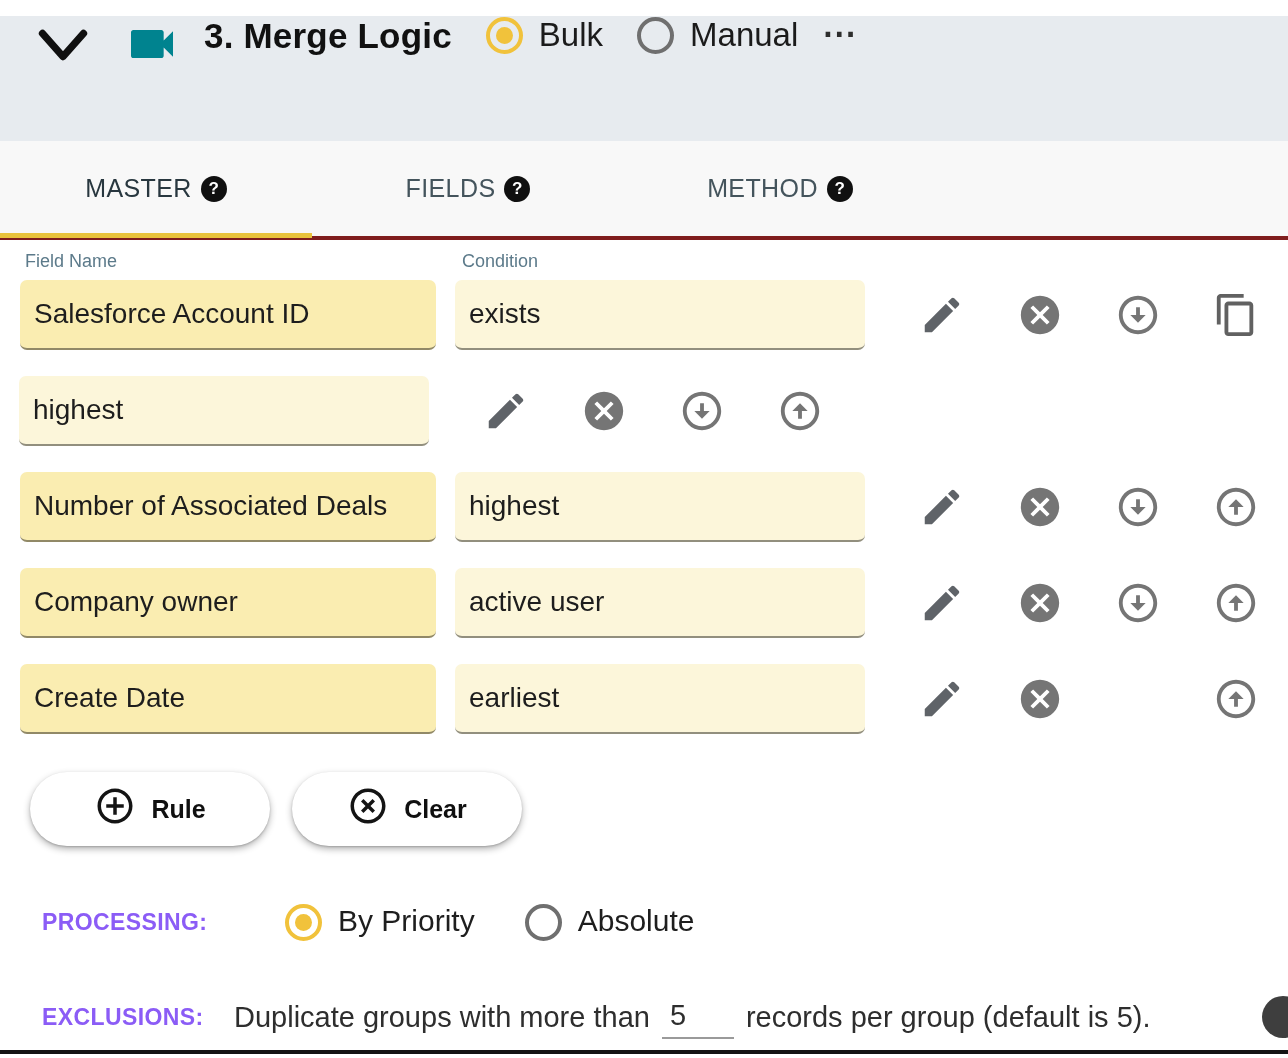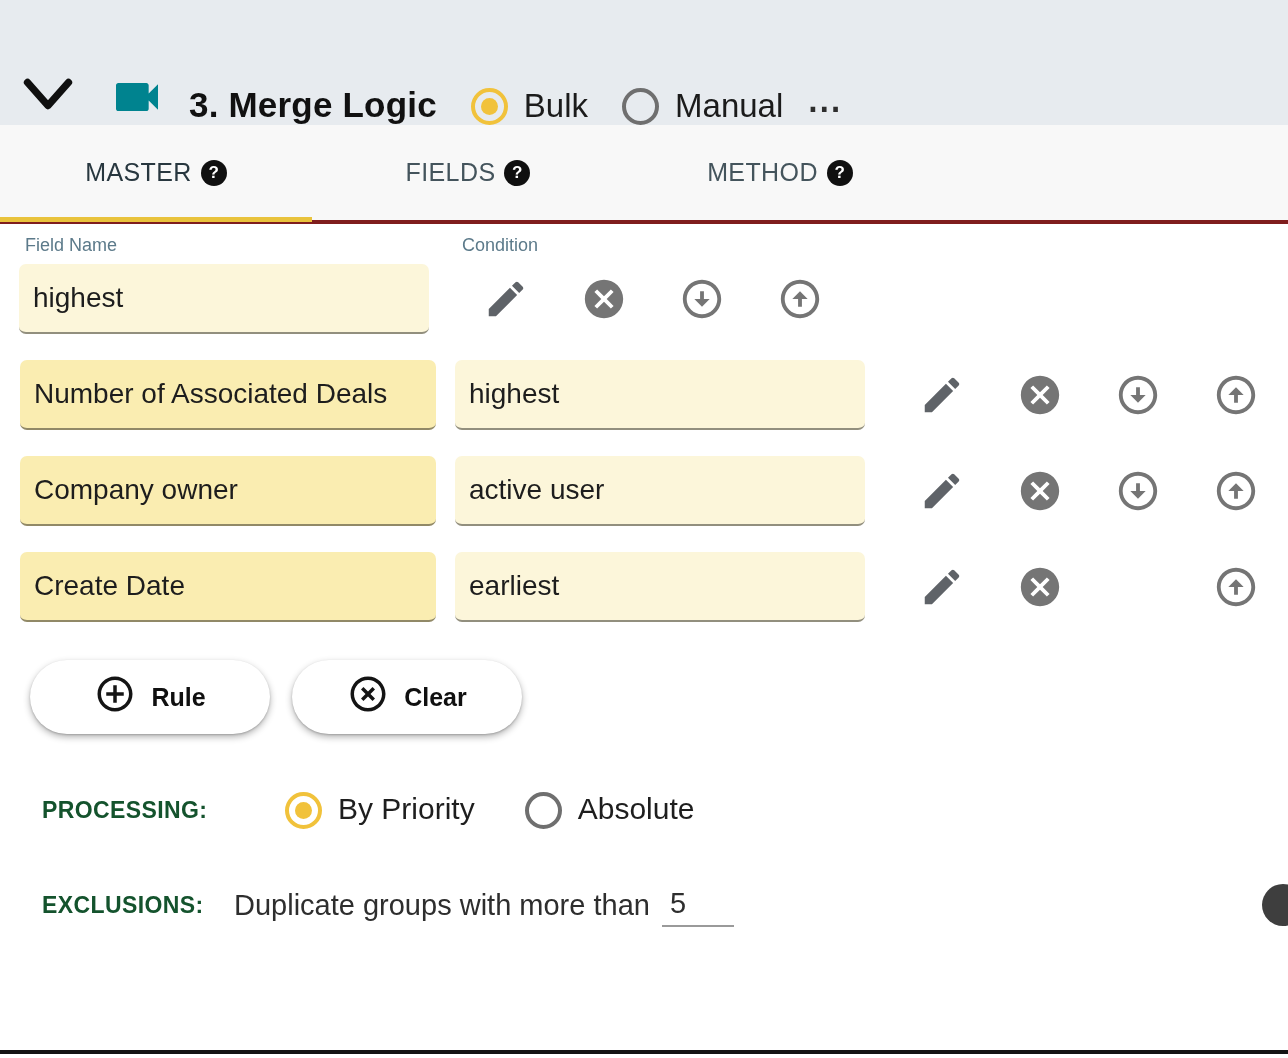--- a/index.html
+++ b/index.html
@@ -8,7 +8,7 @@
   .app { position:relative; width:1288px; height:1058px; overflow:hidden; background:#fff; }
 
   
-  .header { height:125px; background:#E7EBEF; display:flex; align-items:flex-end; padding-left:19px; }
+  .header { height:125px; background:#E7EBEF; display:flex; align-items:flex-start; padding-left:34px;margin-top:16px; }
   .chev-btn { width:60px; height:60px; border:none; background:none; cursor:pointer; padding:0; }
   .chev-btn svg { width:58px; height:58px; display:block; }
   .cam { width:56px; height:56px; margin-left:30px; }

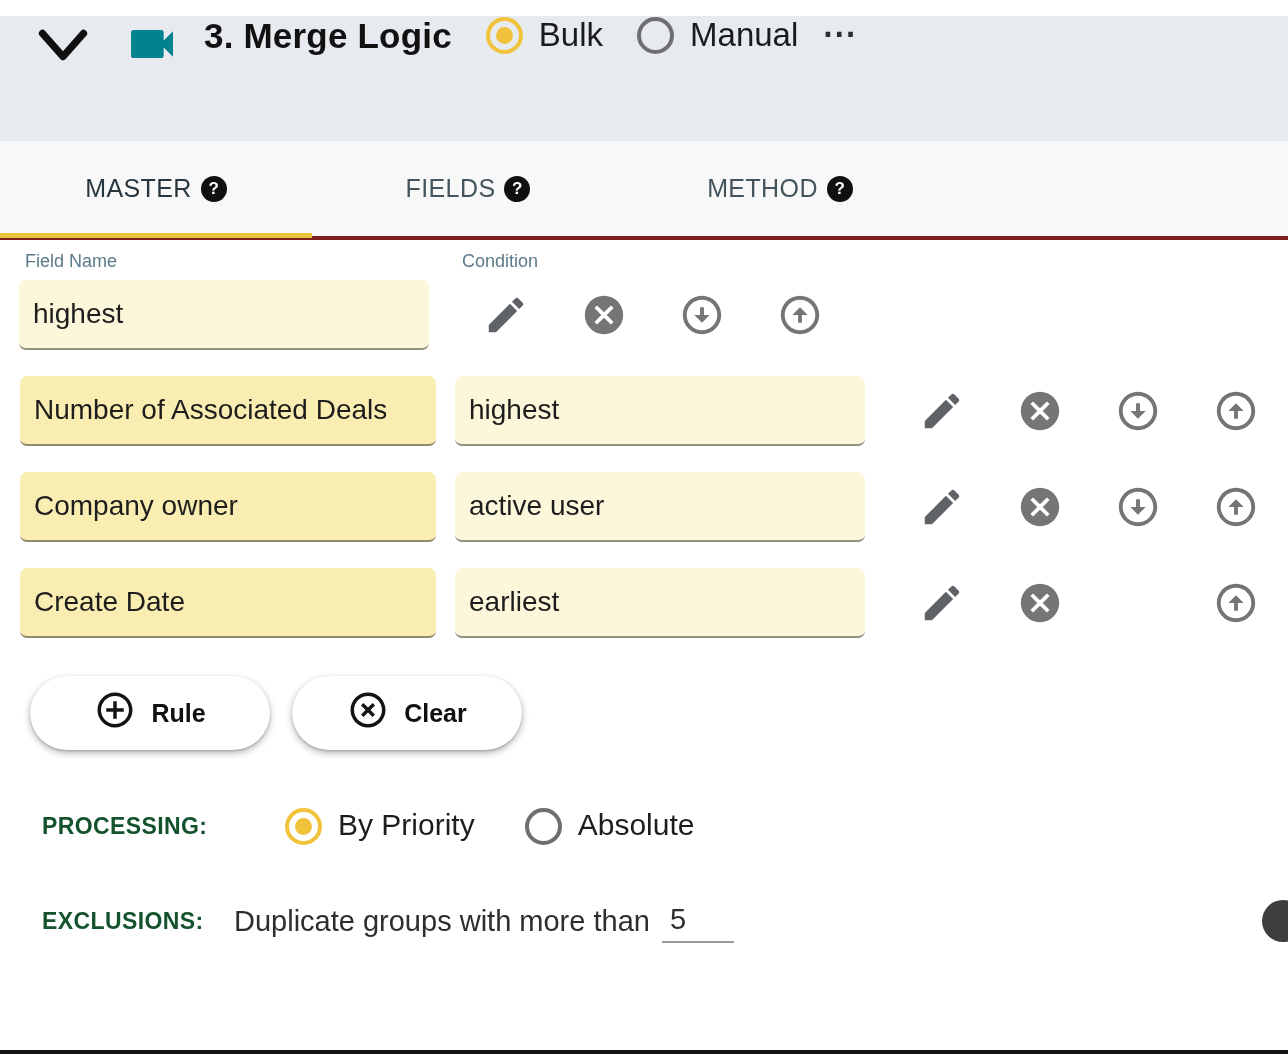--- a/index.html
+++ b/index.html
@@ -155,6 +155,32 @@
     <span class="c2">Condition</span>
   </div>
 
+  <div class="rule-row">
+    <input class="tf field" value="Salesforce Account ID" style="">
+    <input class="tf cond" value="exists" style="">
+    <div class="actions">
+      <button class="icon-btn">
+          <svg class="ic-edit">
+            <use href="#i-edit"></use>
+          </svg>
+        </button>
+      <button class="icon-btn">
+          <svg class="ic-gray">
+            <use href="#i-cancel"></use>
+          </svg>
+        </button>
+      <button class="icon-btn">
+          <svg class="ic-gray">
+            <use href="#i-down"></use>
+          </svg>
+        </button>
+      <button class="icon-btn">
+          <svg class="ic-copy">
+            <use href="#i-copy"></use>
+          </svg>
+        </button>
+    </div>
+  </div>
 
   <div class="rule-row">
     <input class="tf cond" value="highest" style="">

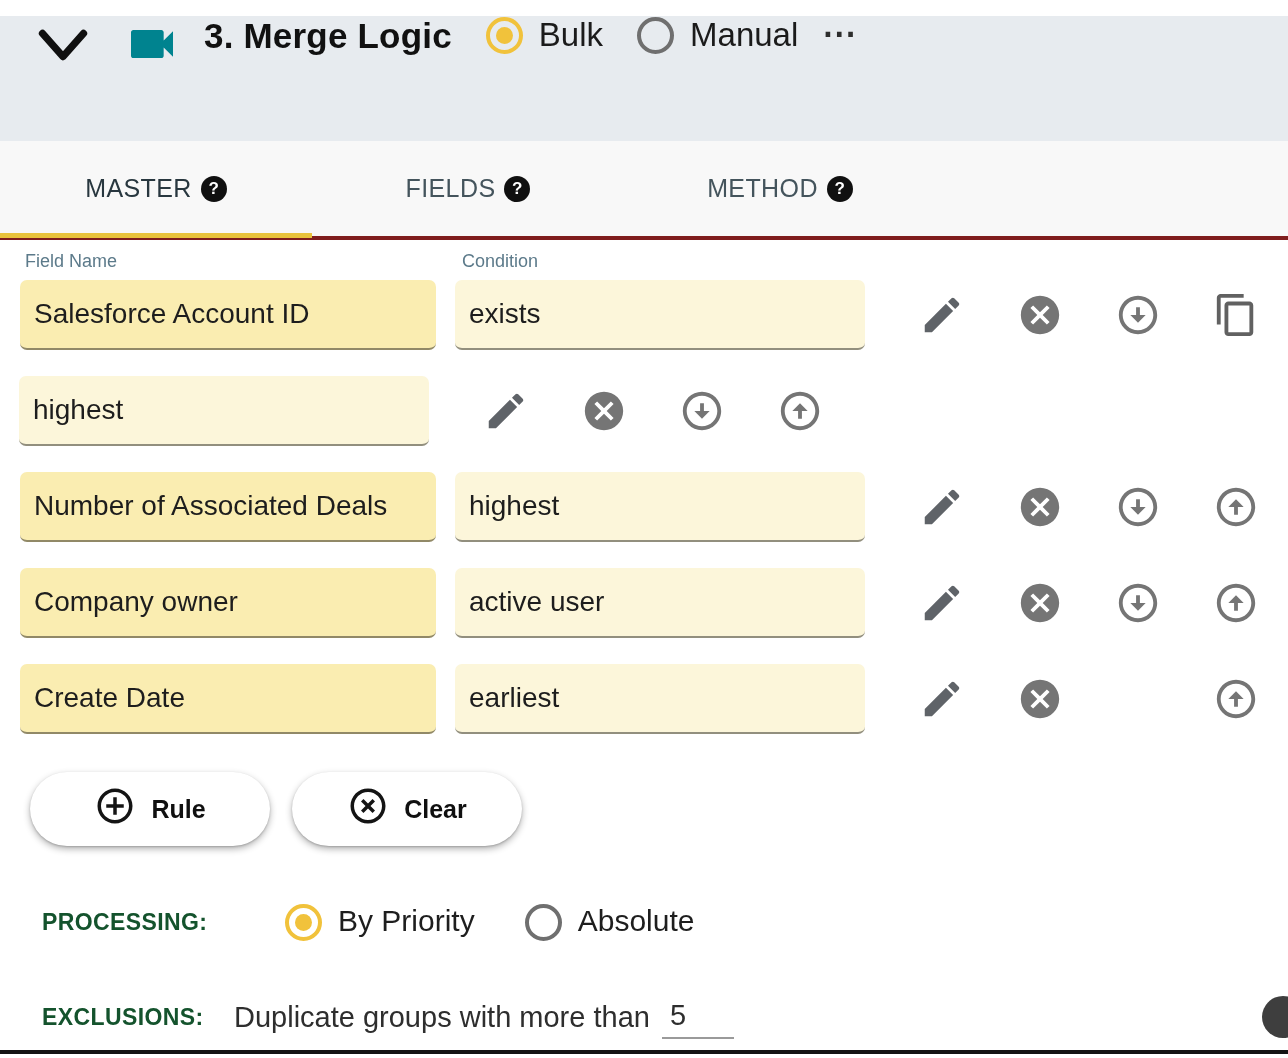--- a/index.html
+++ b/index.html
@@ -58,7 +58,7 @@
   .pill.clear { min-width:230px; }
 
   
-  .section-label { margin-left:42px; font-size:23px; font-weight:bold; color:#14532d; letter-spacing:0.4px; flex:none; }
+  .section-label { margin-left:42px; font-size:23px; font-weight:bold; color:#8b5cf6; letter-spacing:0.4px; flex:none; }
   .proc-row { display:flex; align-items:center; margin-top:58px; }
   .proc-row .section-label { width:243px; }
   .radio-opt { display:flex; gap:16px; cursor:pointer; }

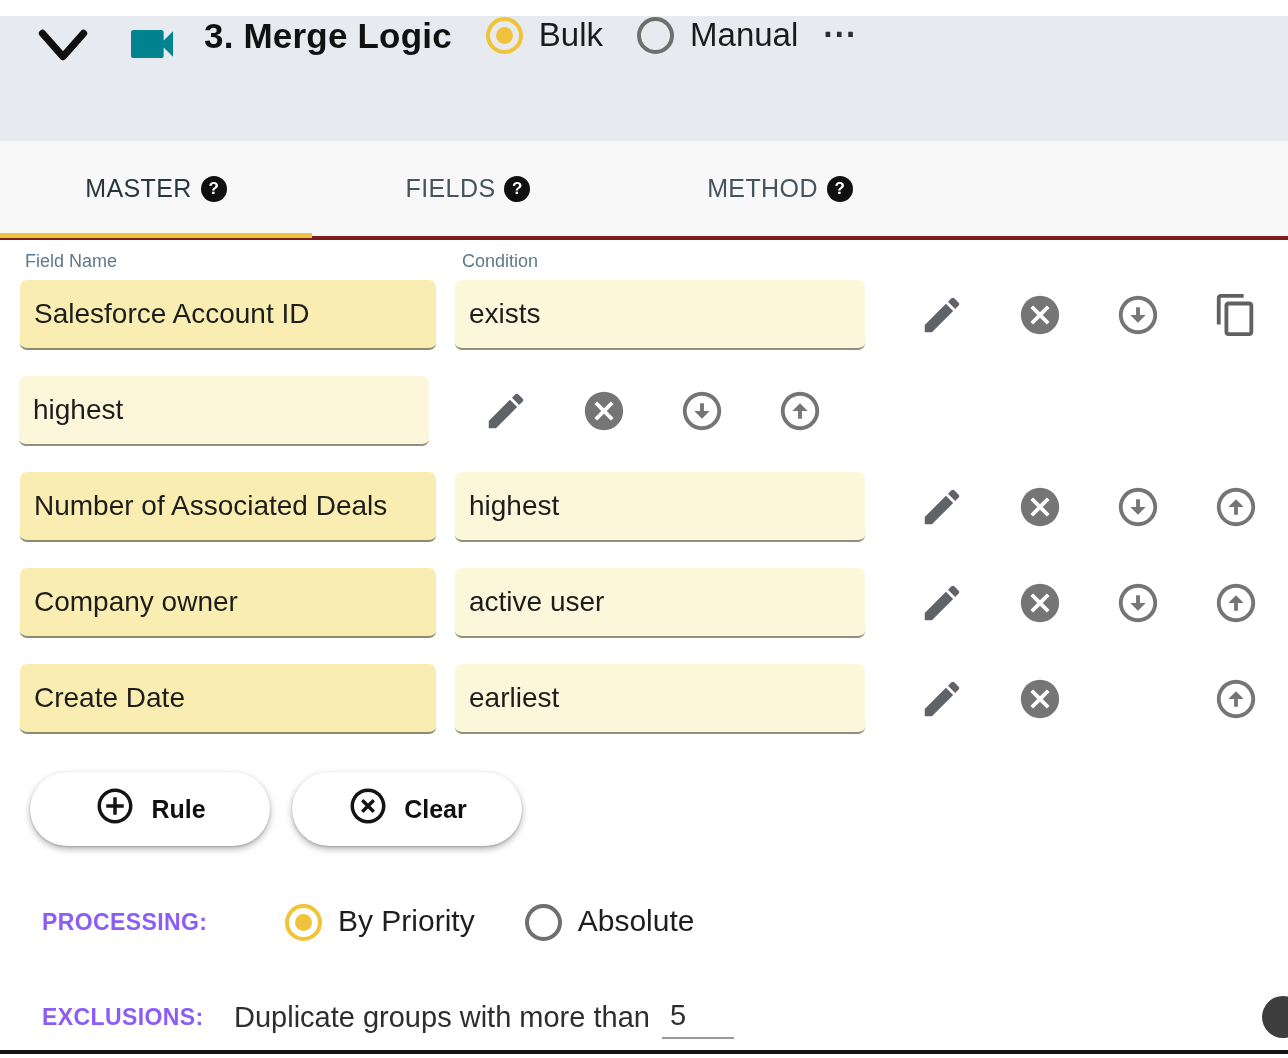--- a/index.html
+++ b/index.html
@@ -316,6 +316,7 @@
     <span class="section-label">EXCLUSIONS:</span>
     <span class="excl-text">Duplicate groups with more than</span>
     <input class="excl-input" value="5" style="">
+    <span class="excl-text">records per group (default is 5).</span>
     <button class="partial-circle"></button>
   </div>
 

